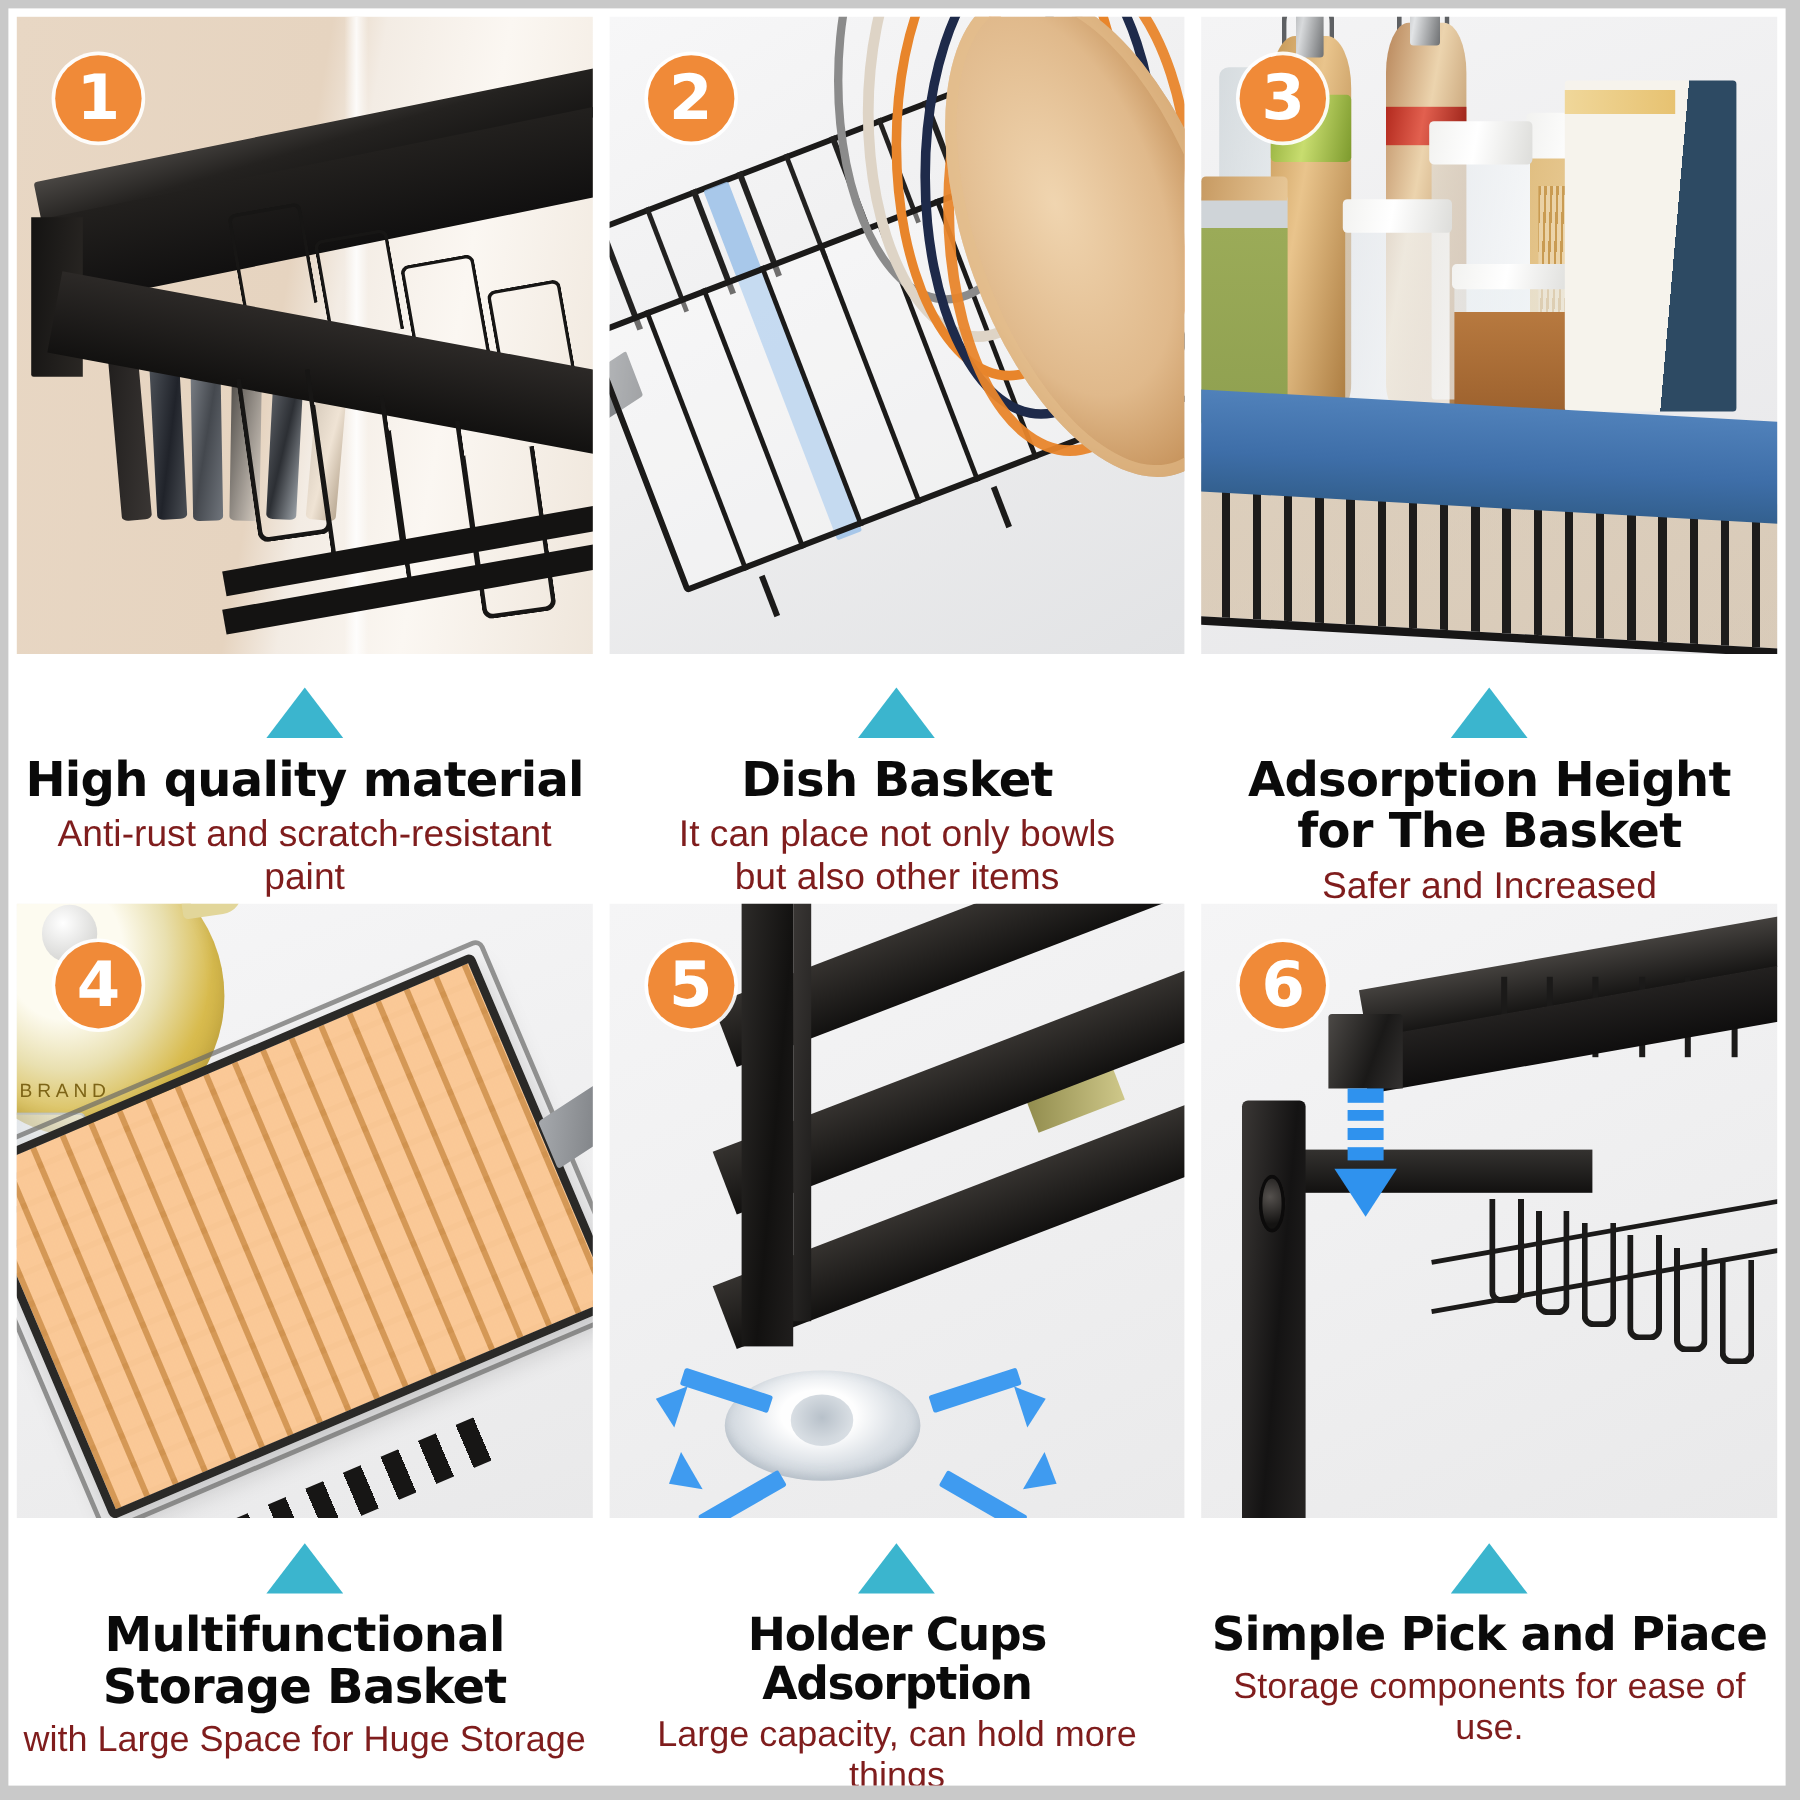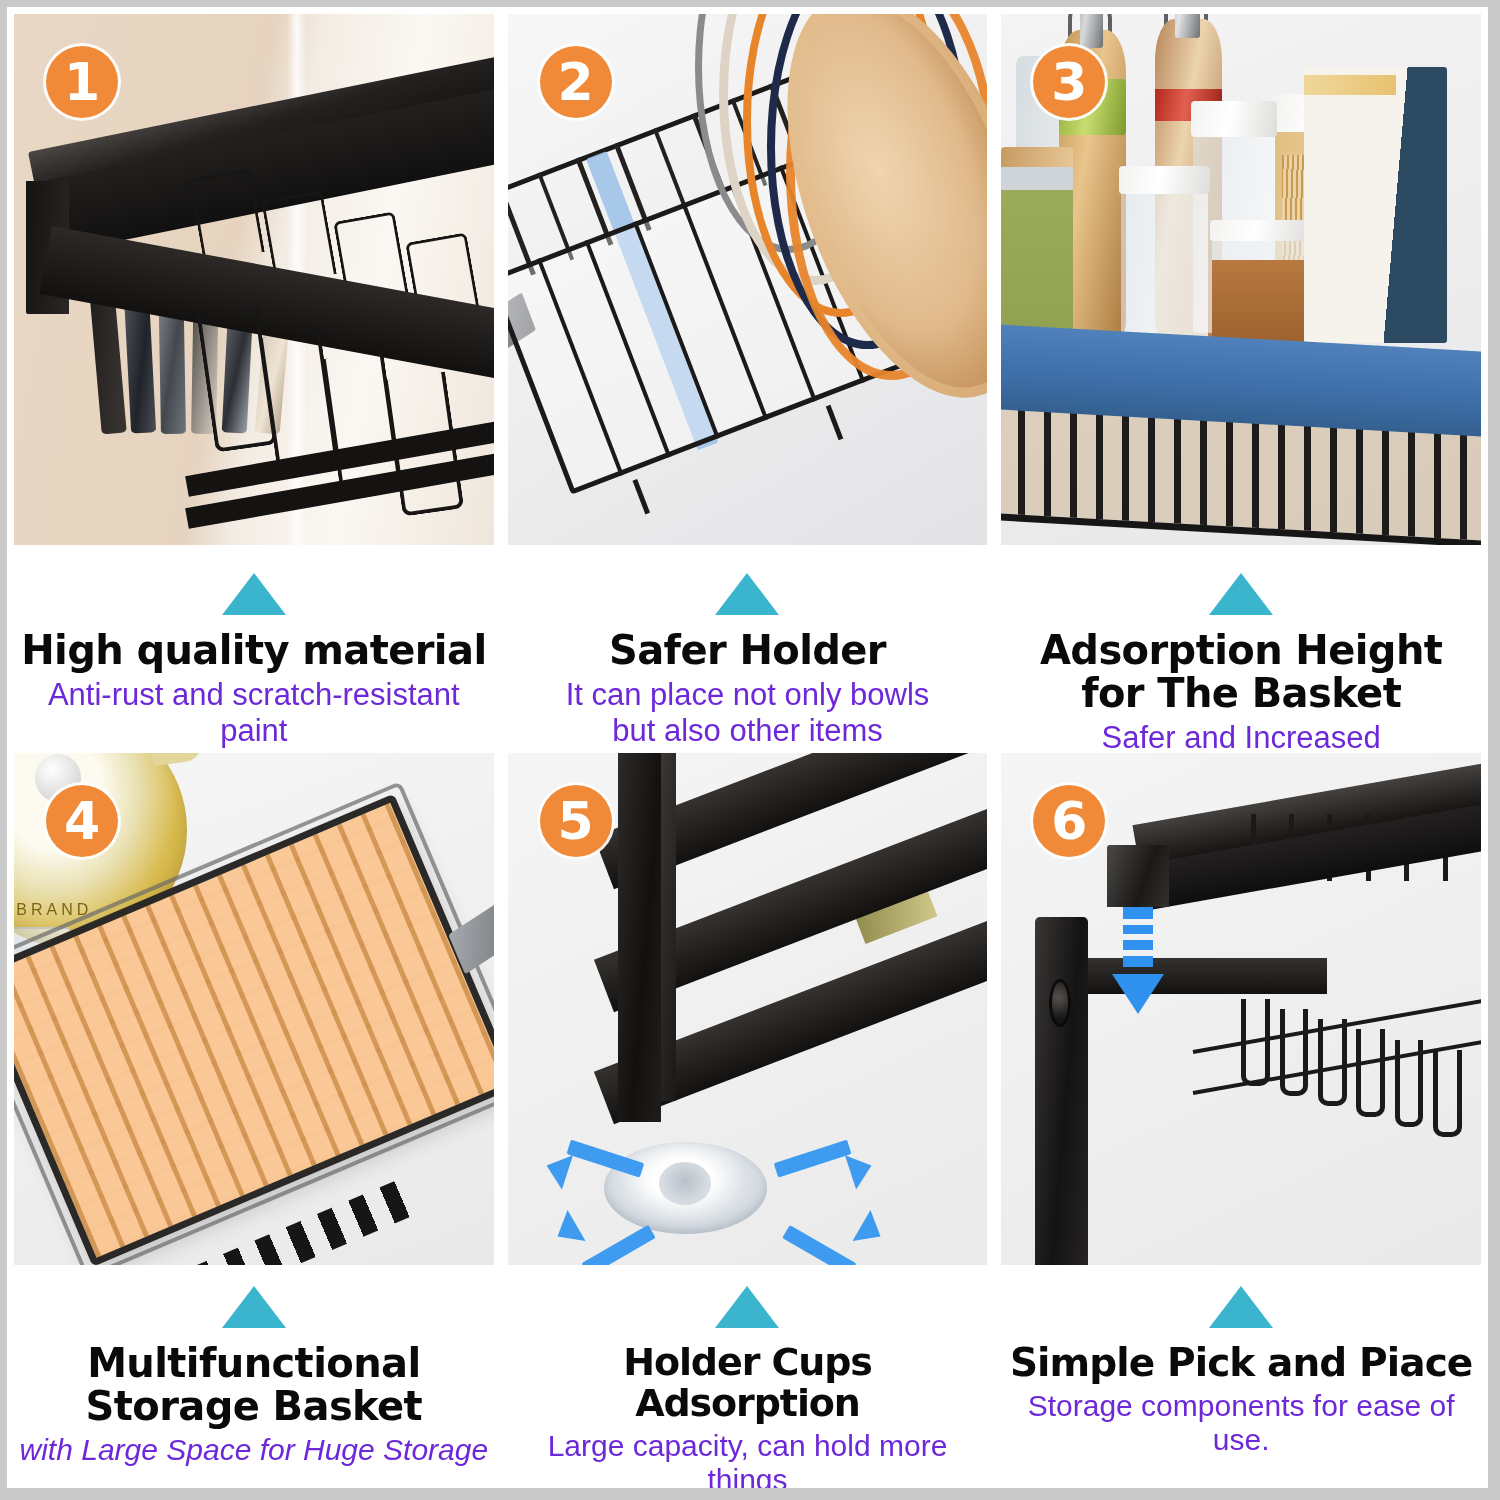--- a/index.html
+++ b/index.html
@@ -483,7 +483,7 @@
       </div>
       <div class="caption">
         <div class="tri"></div>
-        <div class="title">Safer Holder</div>
+        <div class="title">Dish Basket</div>
         <div class="sub">It can place not only bowls
 but also other items</div>
       </div>

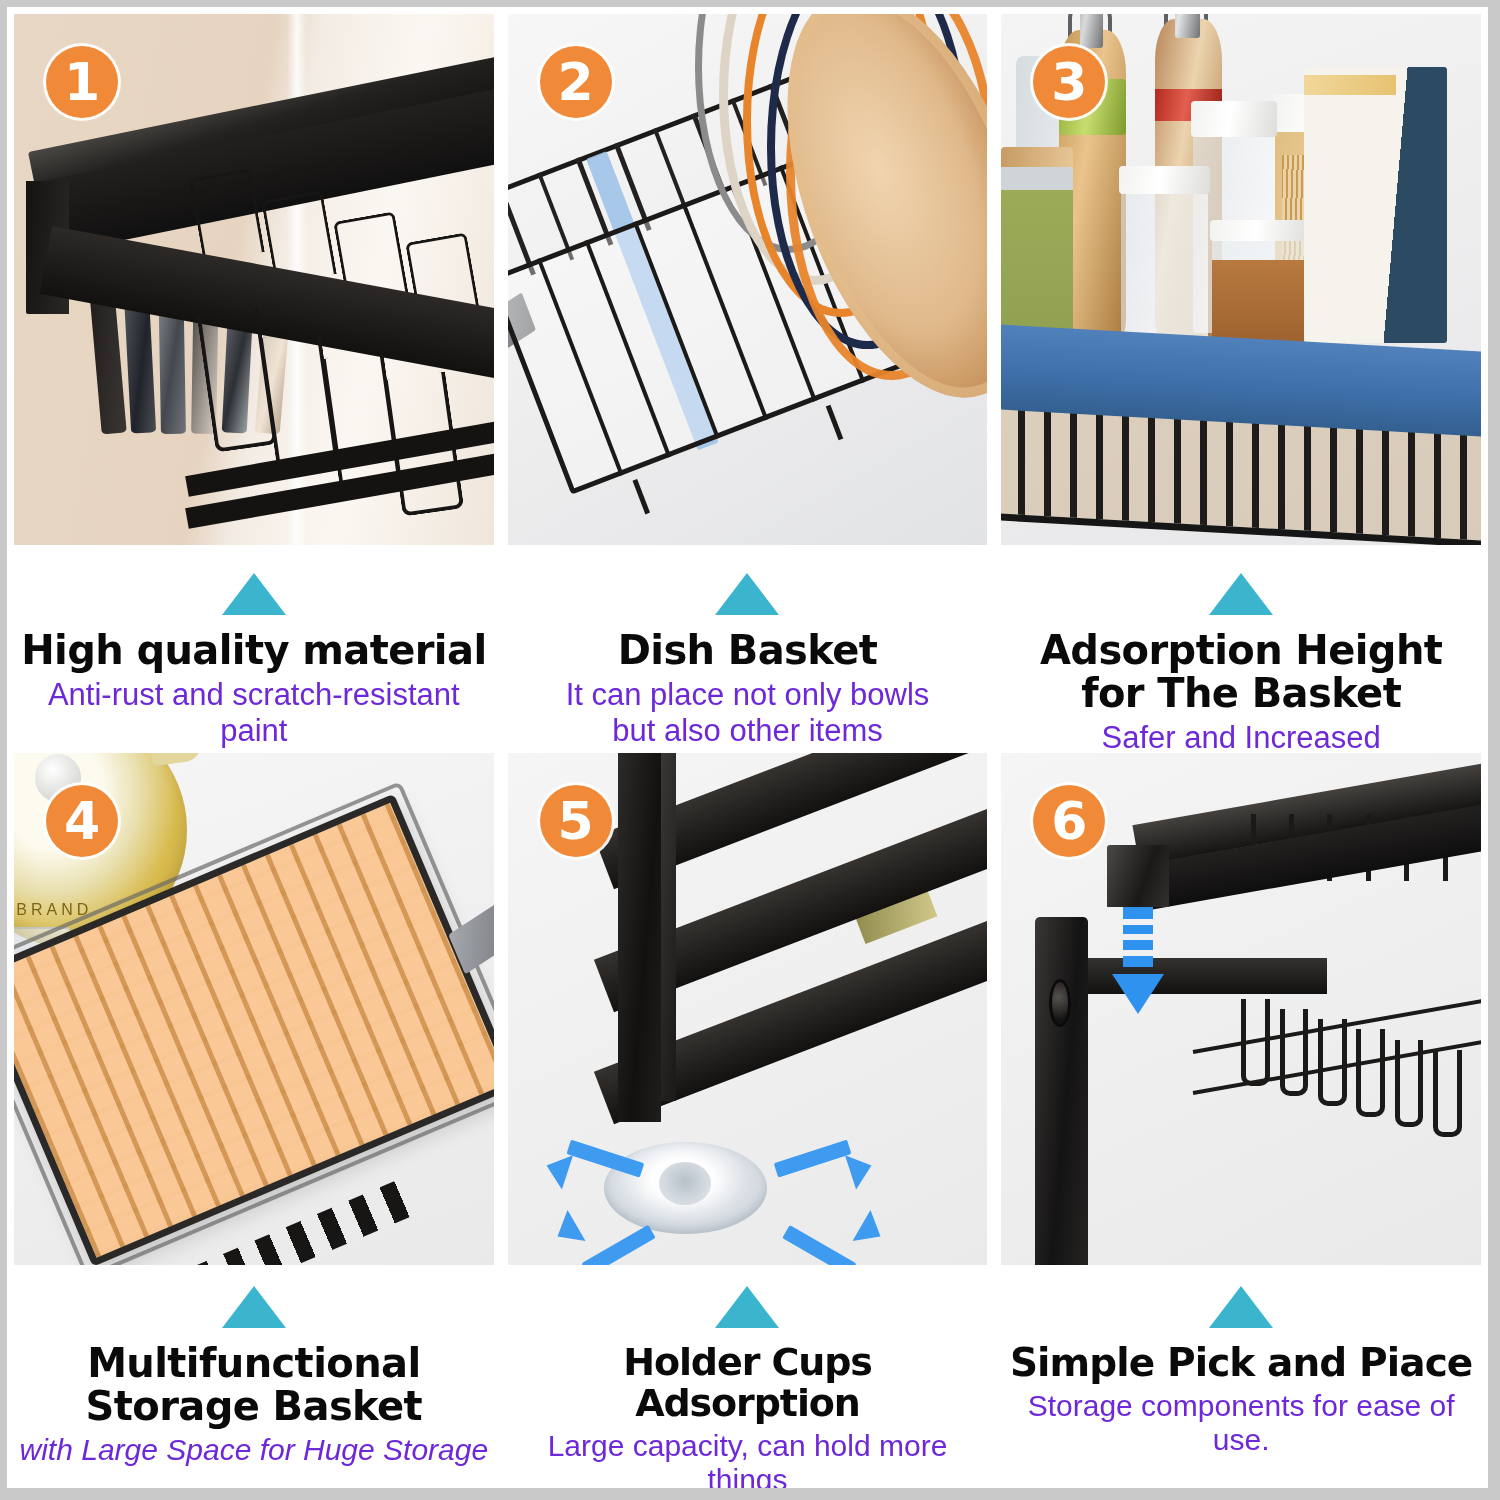--- a/index.html
+++ b/index.html
@@ -82,7 +82,7 @@
     font-family: "Liberation Sans", sans-serif;
     font-size: 31px;
     line-height: 1.14;
-    color: #6d28d9;
+    color: #7f1d1d;
     margin-top: 5px;
     white-space: pre-line;
   }

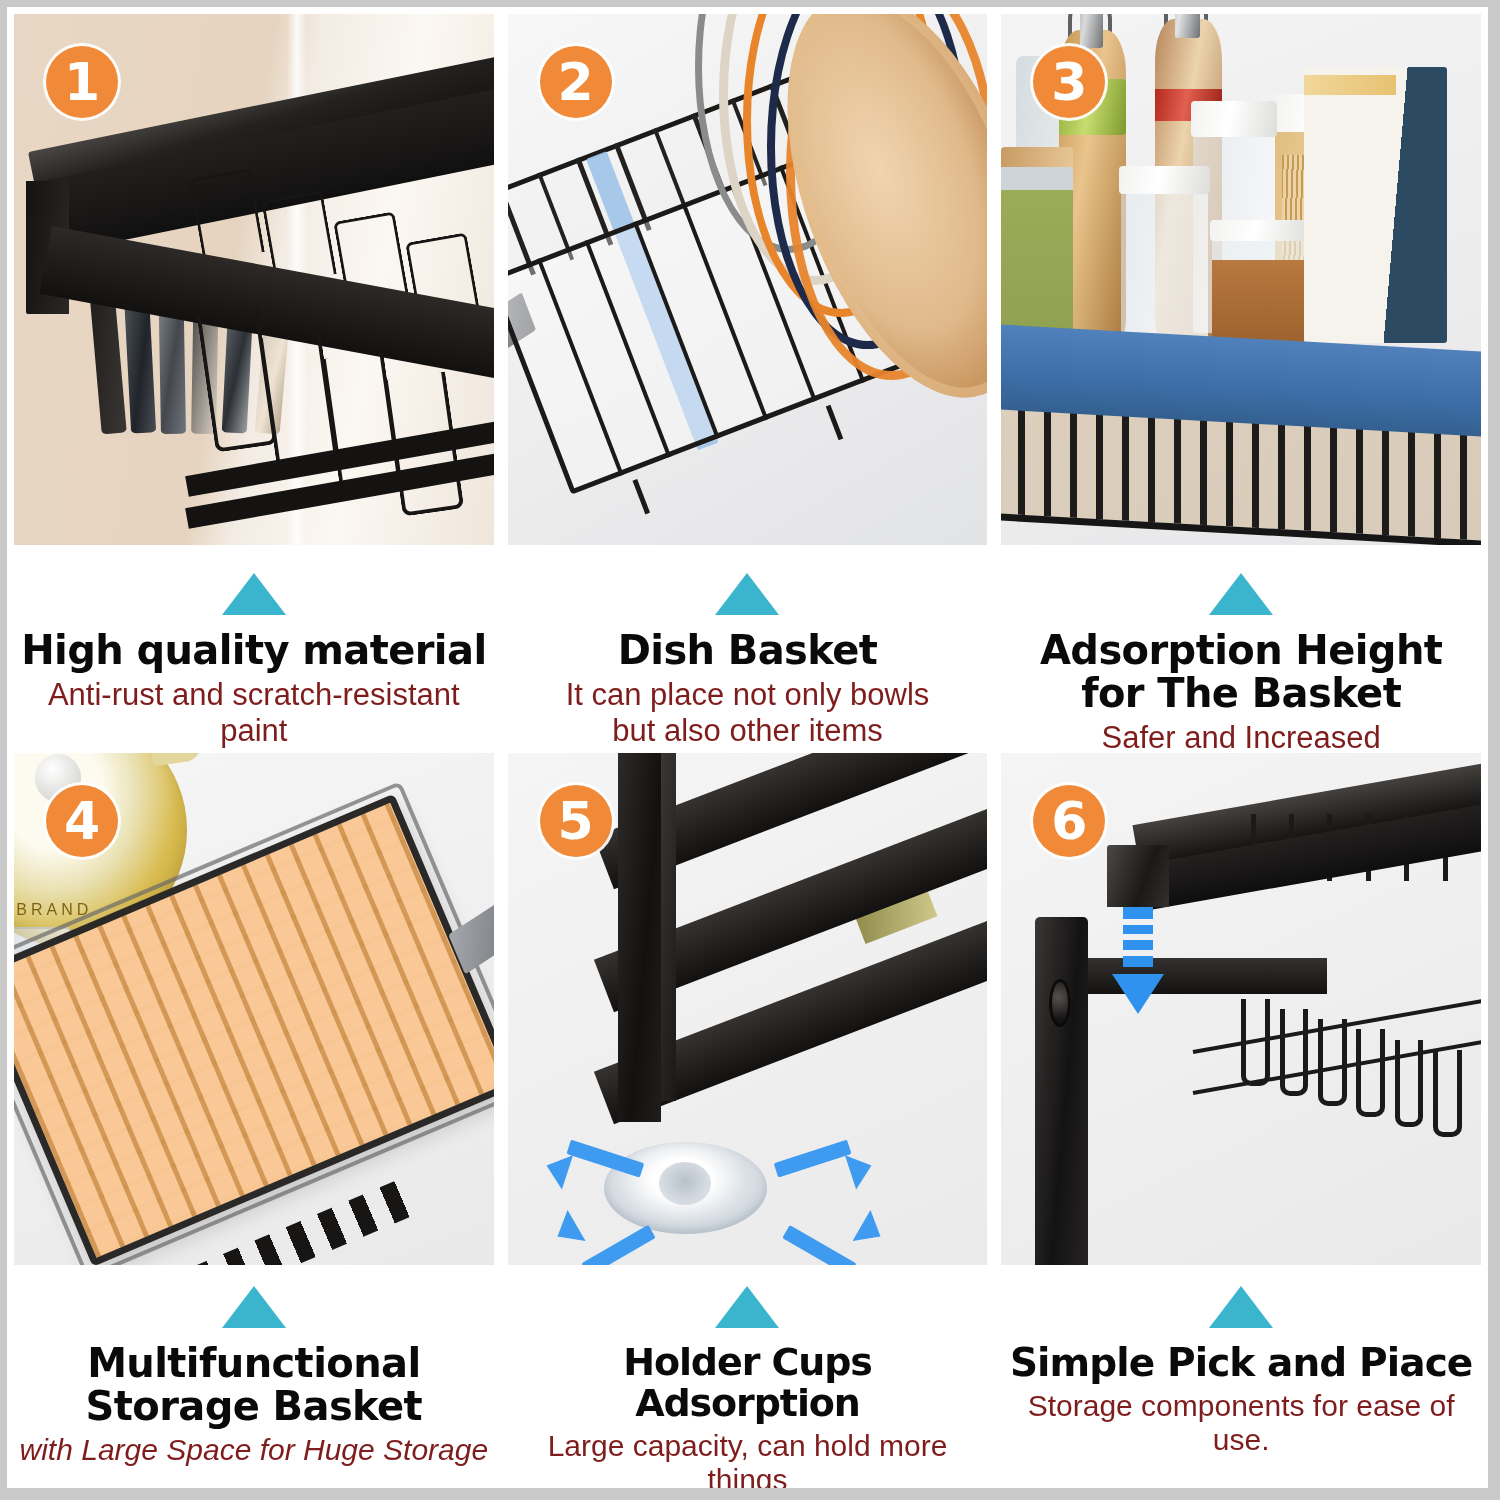--- a/index.html
+++ b/index.html
@@ -90,7 +90,7 @@
   .c5 .sub  { font-size: 30px; }
   .c6 .title { font-size: 39px; letter-spacing: -0.9px; }
   .c6 .sub  { font-size: 30px; }
-  .c4 .sub  { font-size: 30px; font-style: italic; }
+  .c4 .sub  { font-size: 30px; }
 
   
   .p1 { background: linear-gradient(100deg,#e8d7c4 0%, #e6d4c0 46%, #f3ece4 54%, #fbf7f2 72%, #efe6db 100%); }

